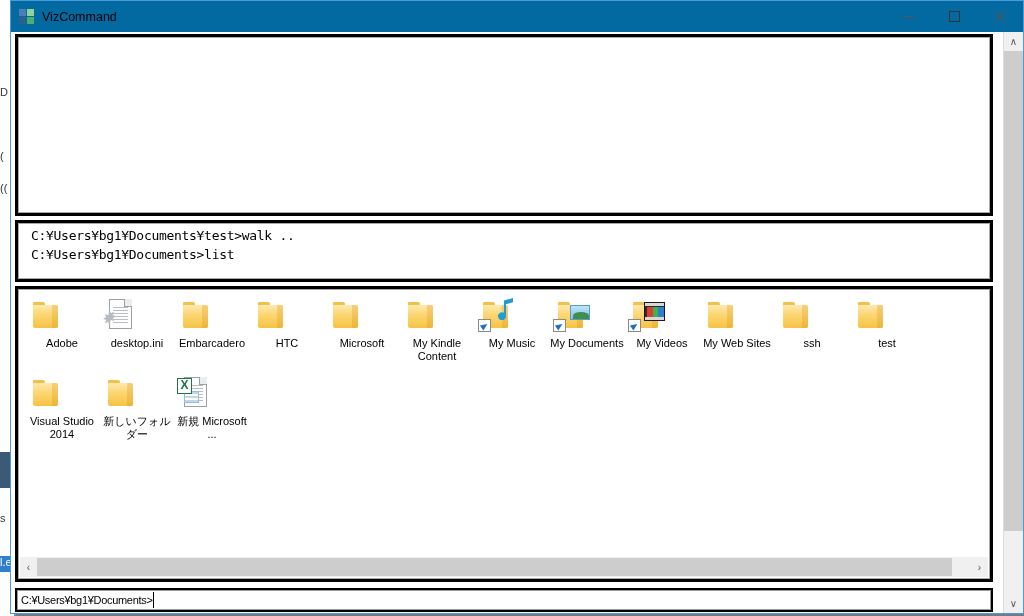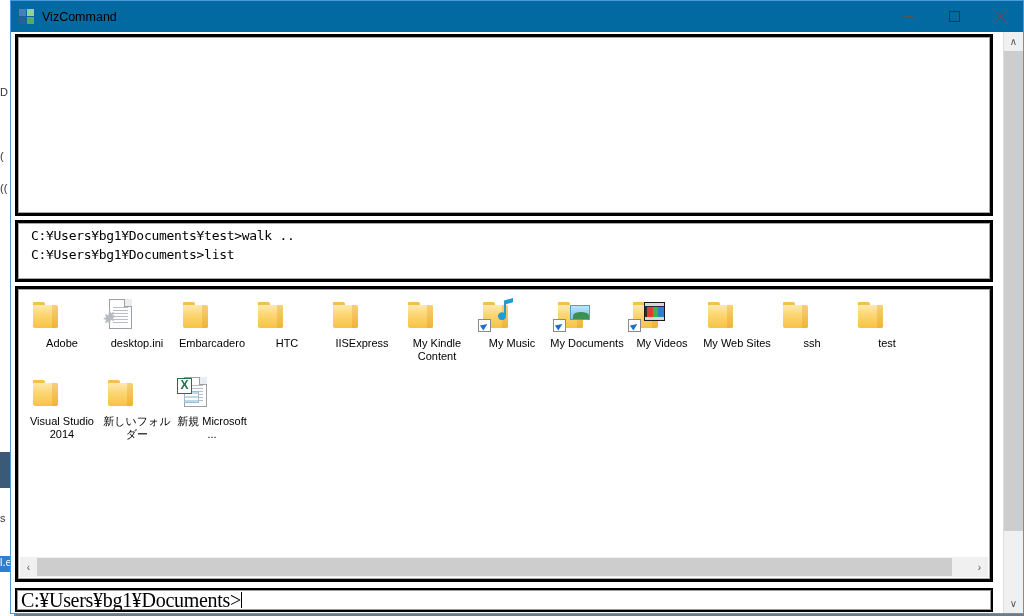--- a/index.html
+++ b/index.html
@@ -269,7 +269,7 @@
                       <span class="fold"></span>
                     </span>
                   </div>
-                  <div class="file-label">IISExpress</div>
+                  <div class="file-label">Microsoft</div>
                 </div>
                 <div class="file-item">
                   <div class="file-icon">

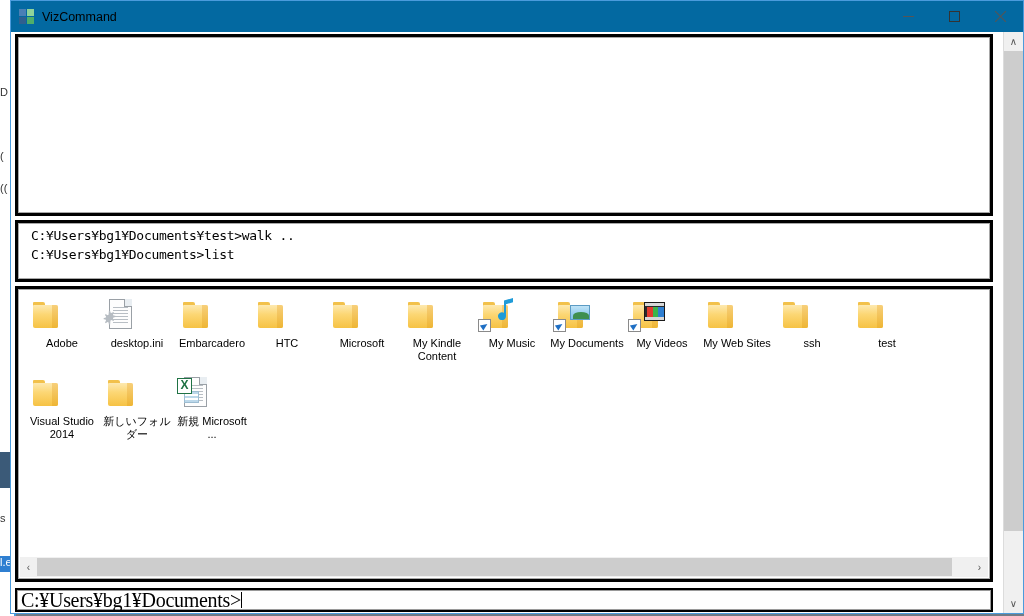--- a/index.html
+++ b/index.html
@@ -136,7 +136,7 @@
               display:flex;align-items:center;}
   #input-inner{position:relative;width:100%;height:100%;border:1px solid #9a9a9a;
                box-sizing:border-box;display:flex;align-items:center;}
-  #input-prompt{font-family:Liberation Serif, serif;font-size:20px;color:#000;
+  #input-prompt{font-family:Liberation Sans, sans-serif;font-size:11px;color:#000;
                 padding-left:3px;letter-spacing:-0.3px;white-space:pre;}
   #caret{display:inline-block;width:1px;height:16px;background:#000;margin-left:0px;}
 

